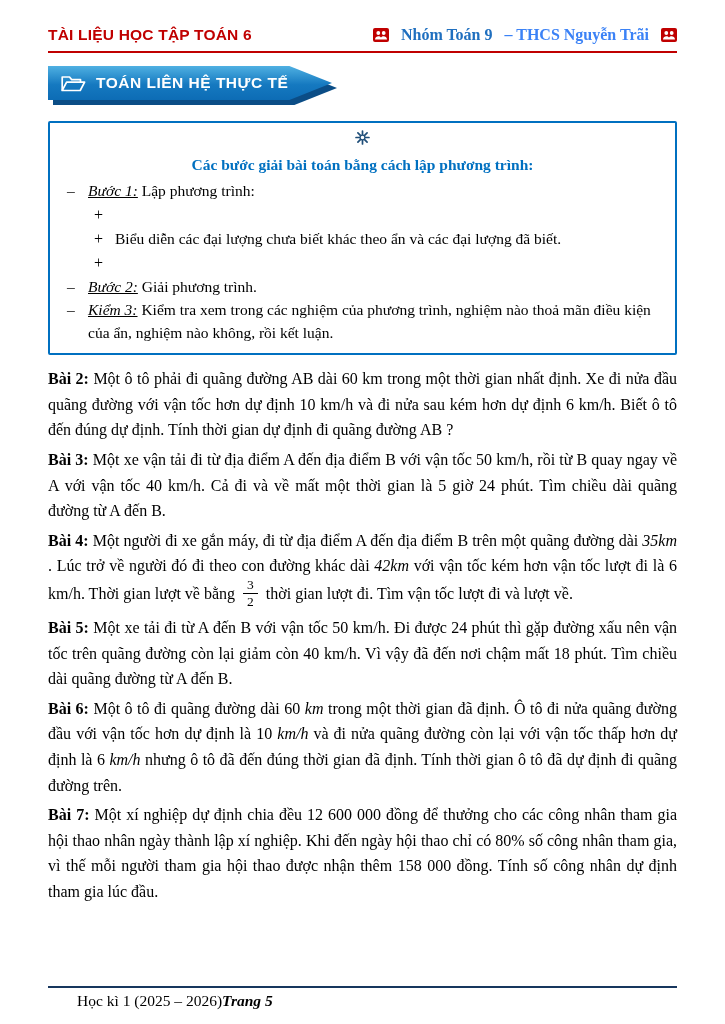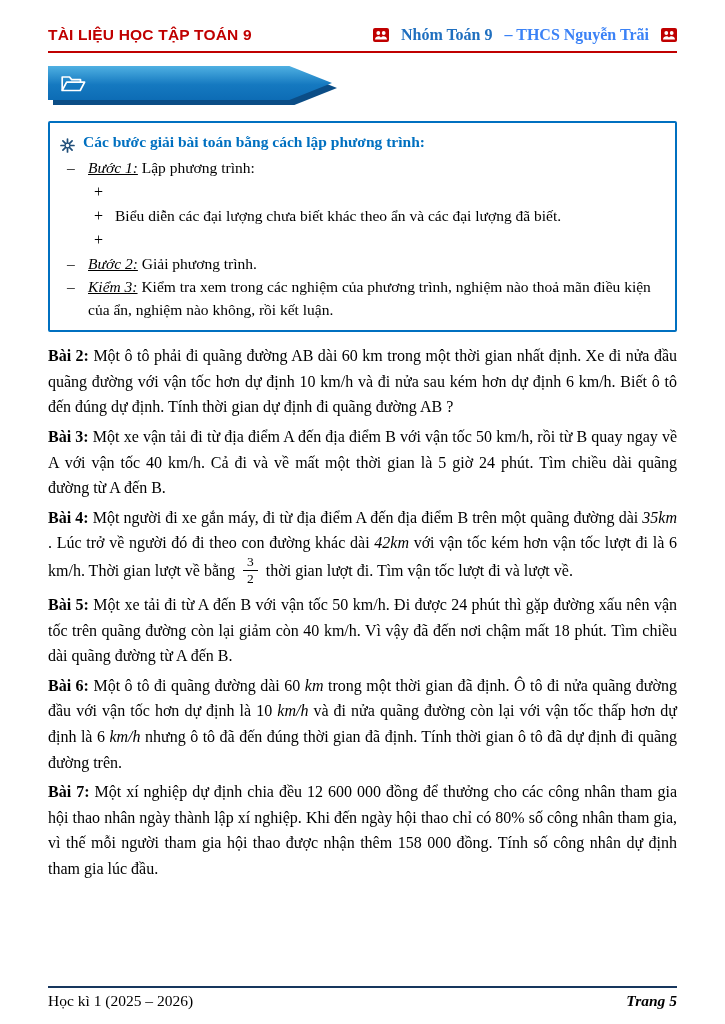--- a/index.html
+++ b/index.html
@@ -78,7 +78,7 @@
 <div class="page">
 
   <header class="header">
-    <div class="doc-title">TÀI LIỆU HỌC TẬP TOÁN 9</div>
+    <div class="doc-title">TÀI LIỆU HỌC TẬP TOÁN 6</div>
     <div class="header-right">
       <span class="hicon">
         <svg width="16" height="14" viewBox="0 0 16 14">

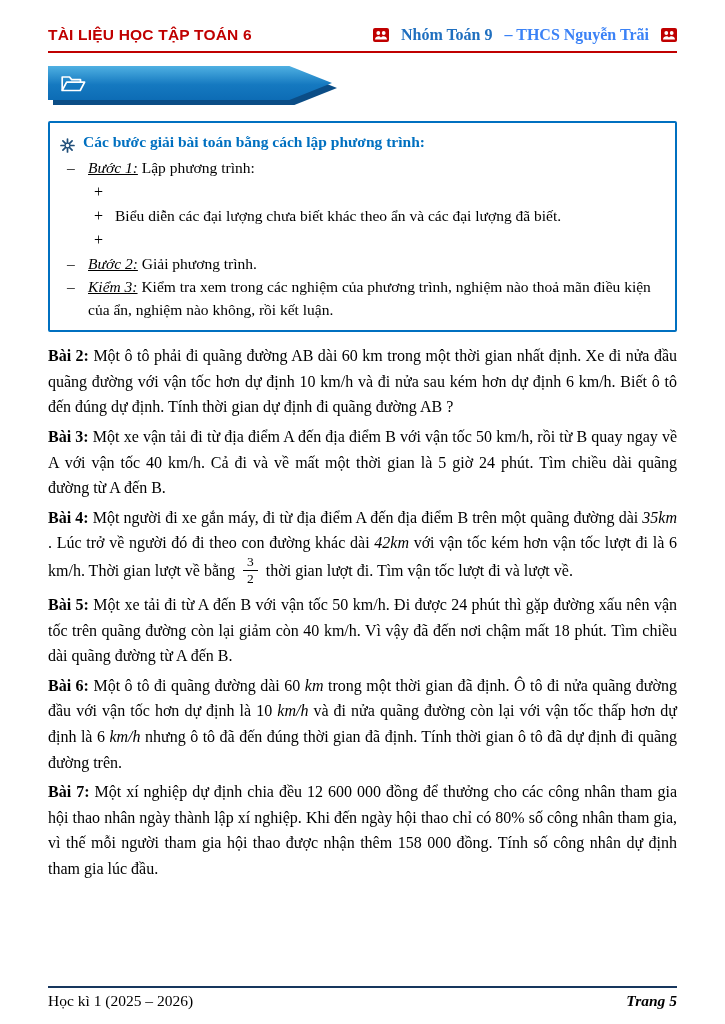--- a/index.html
+++ b/index.html
@@ -111,6 +111,7 @@
           <path d="M1.2 15.5 L5.6 7.2 h18 l-4.4 8.3 z" fill="none" stroke="#fff" stroke-width="1.7" stroke-linejoin="round"></path>
         </svg>
       </span>
+      <span class="banner-title">TOÁN LIÊN HỆ THỰC TẾ</span>
     </div>
   </div>
 

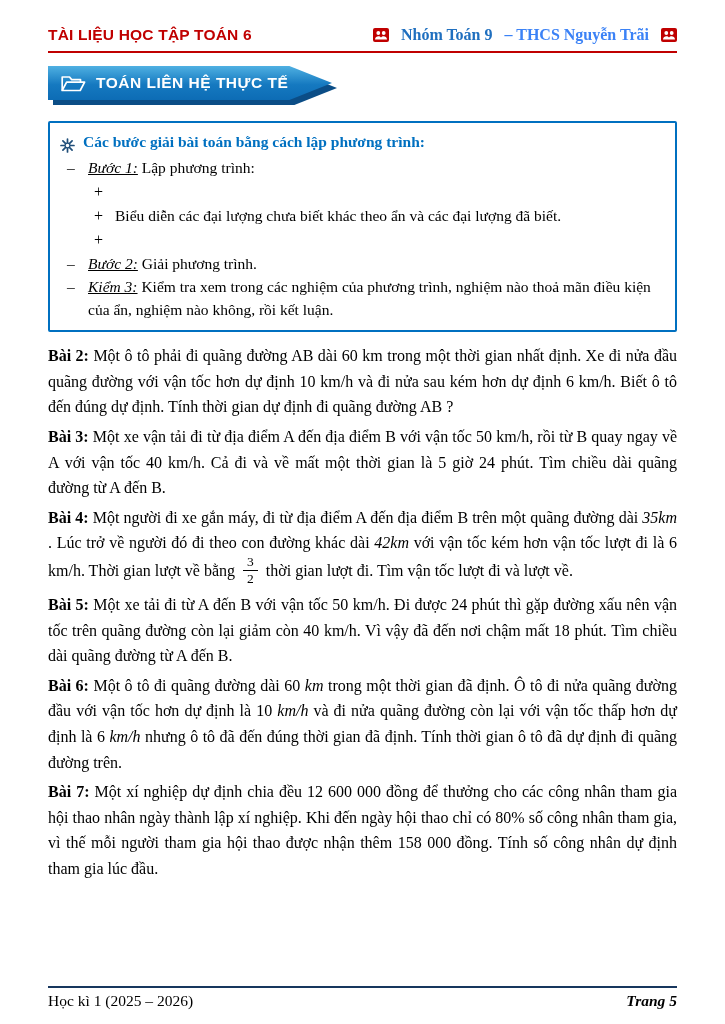--- a/index.html
+++ b/index.html
@@ -46,7 +46,7 @@
     padding:7px 10px 9px 8px; font-size:15.5px; line-height:1.5;
   }
   .box-row { display:flex; align-items:flex-start; }
-  .title-row { align-items:flex-end; gap:8px; margin-bottom:3px; padding-left:2px; }
+  .title-row { align-items:center; gap:8px; margin-bottom:3px; padding-left:2px;flex-direction:column; }
   .box-title { color:#0070c0; font-weight:700; }
   .row-step .mk { flex:0 0 30px; padding-left:9px; }
   .row-sub { margin-left:30px; }

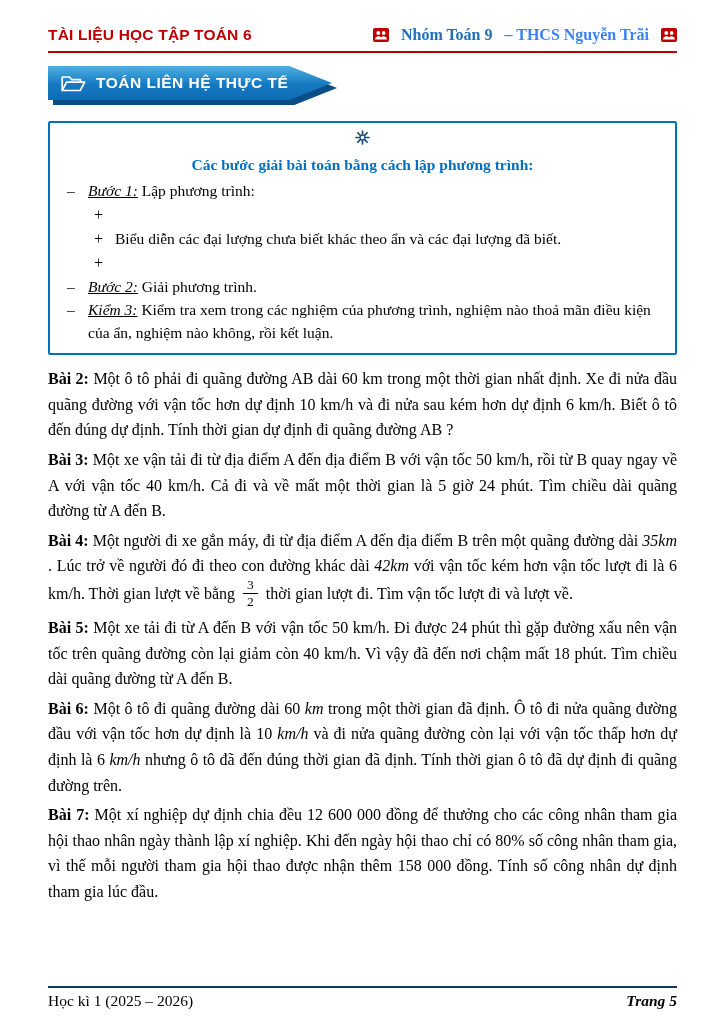--- a/index.html
+++ b/index.html
@@ -69,7 +69,7 @@
   
   .footer { position:absolute; left:48px; right:48px; bottom:14px; }
   .footer-rule { border-top:2.5px solid #17365d; margin-bottom:4px; }
-  .footer-row { display:flex; justify-content:space-between; font-size:15.5px; }
+  .footer-row { display:flex; justify-content:flex-start; font-size:15.5px;margin-left:29px; }
   .footer-right { font-weight:700; font-style:italic; }
 </style>
 </head>

